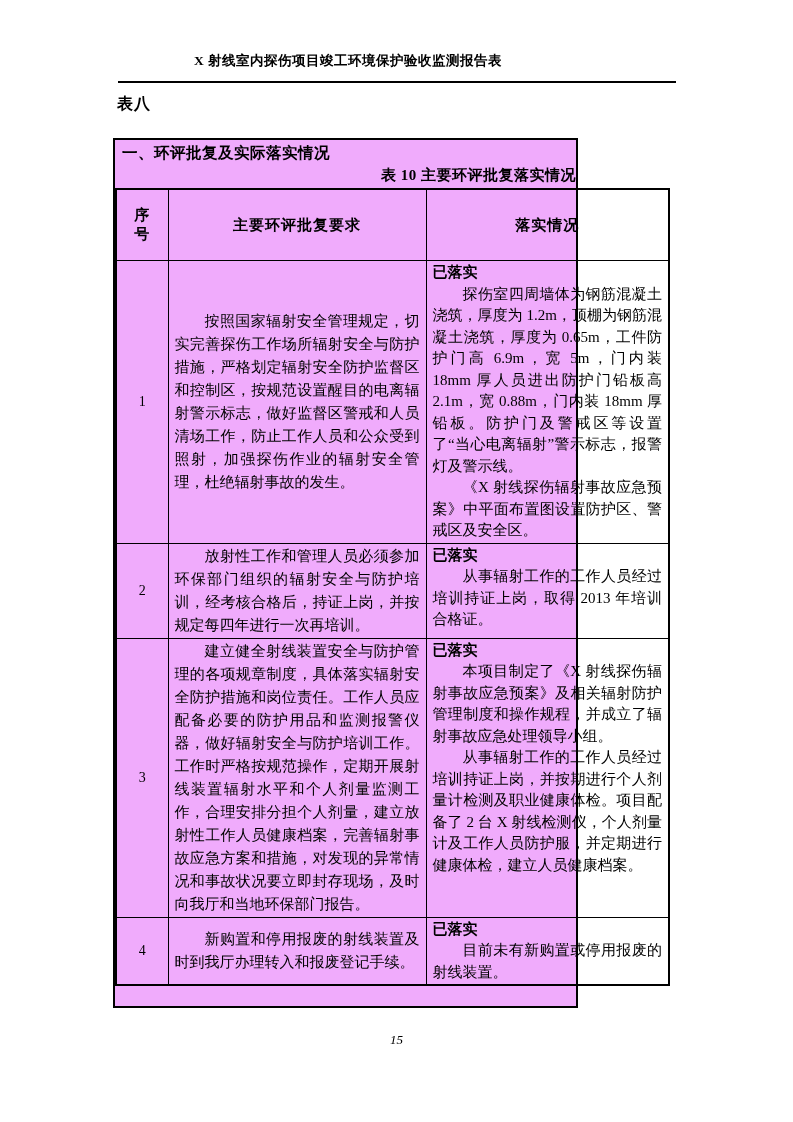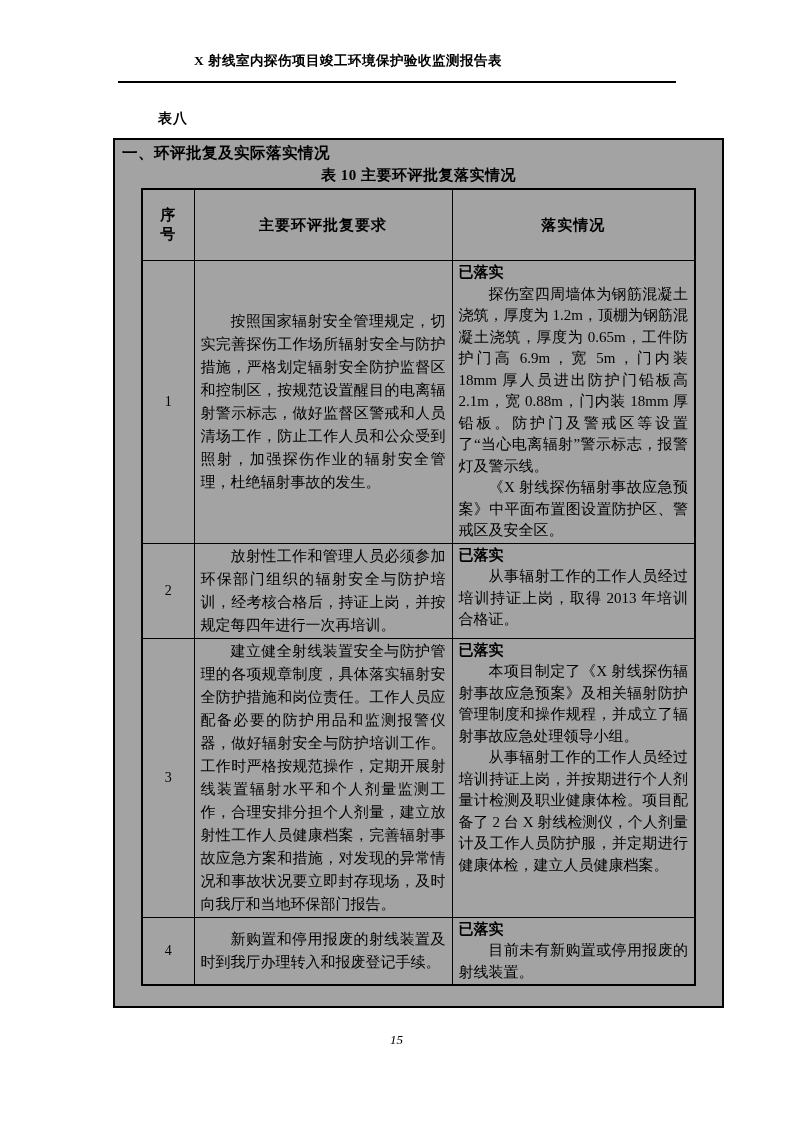--- a/index.html
+++ b/index.html
@@ -20,8 +20,8 @@
     background: #000;
   }
   .table-label {
-    position: absolute; top: 110px; left: 117px;
-    font-weight: bold; font-size: 14px; letter-spacing: 1px; margin-left: 41px;
+    position: absolute; top: 94px; left: 117px;
+    font-weight: bold; font-size: 16px; letter-spacing: 1px;
   }
   .outer-box {
     position: absolute; top: 138px; left: 113px; width: 611px; height: 870px;

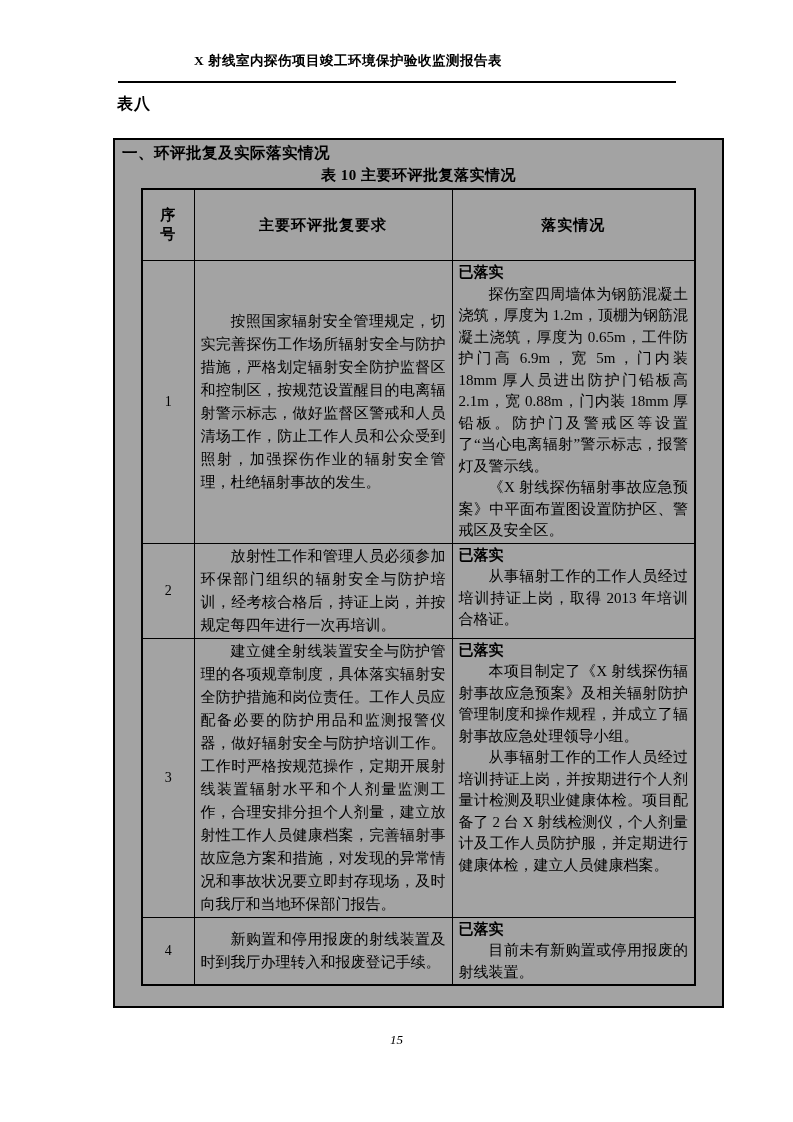--- a/index.html
+++ b/index.html
@@ -24,8 +24,8 @@
     font-weight: bold; font-size: 16px; letter-spacing: 1px;
   }
   .outer-box {
-    position: absolute; top: 138px; left: 113px; width: 611px; height: 870px;
-    border: 2px solid #000; background: #a3a3a3;
+    position: absolute; top: 138px; left: 113px; width: 465px; height: 870px;
+    border: 2px solid #000; background: #f0abfc;
   }
   .section-title {
     margin: 3px 0 0 7px;

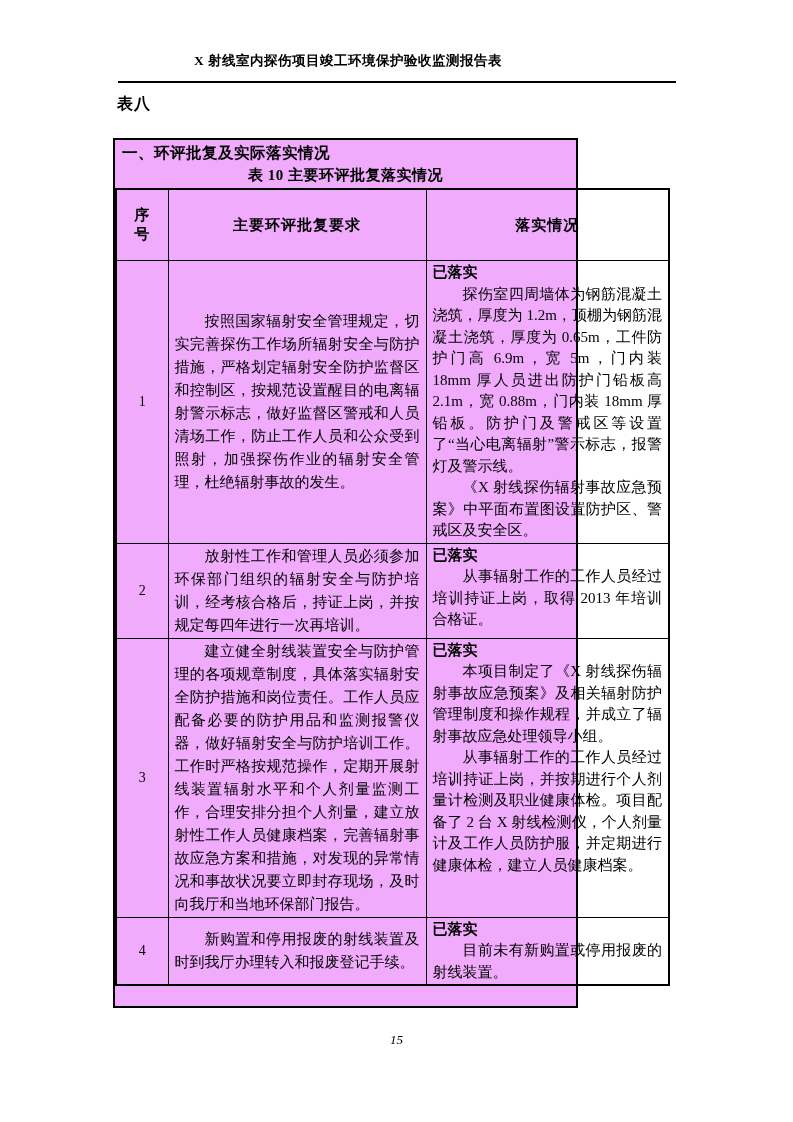--- a/index.html
+++ b/index.html
@@ -32,7 +32,7 @@
     font-weight: bold; font-size: 15.5px; letter-spacing: 0.5px;
   }
   .table-caption {
-    margin-top: 2px; text-align: center;
+    margin-top: 2px; text-align: right;
     font-weight: bold; font-size: 15px; letter-spacing: 0.5px;
   }
   table.approval-table {

